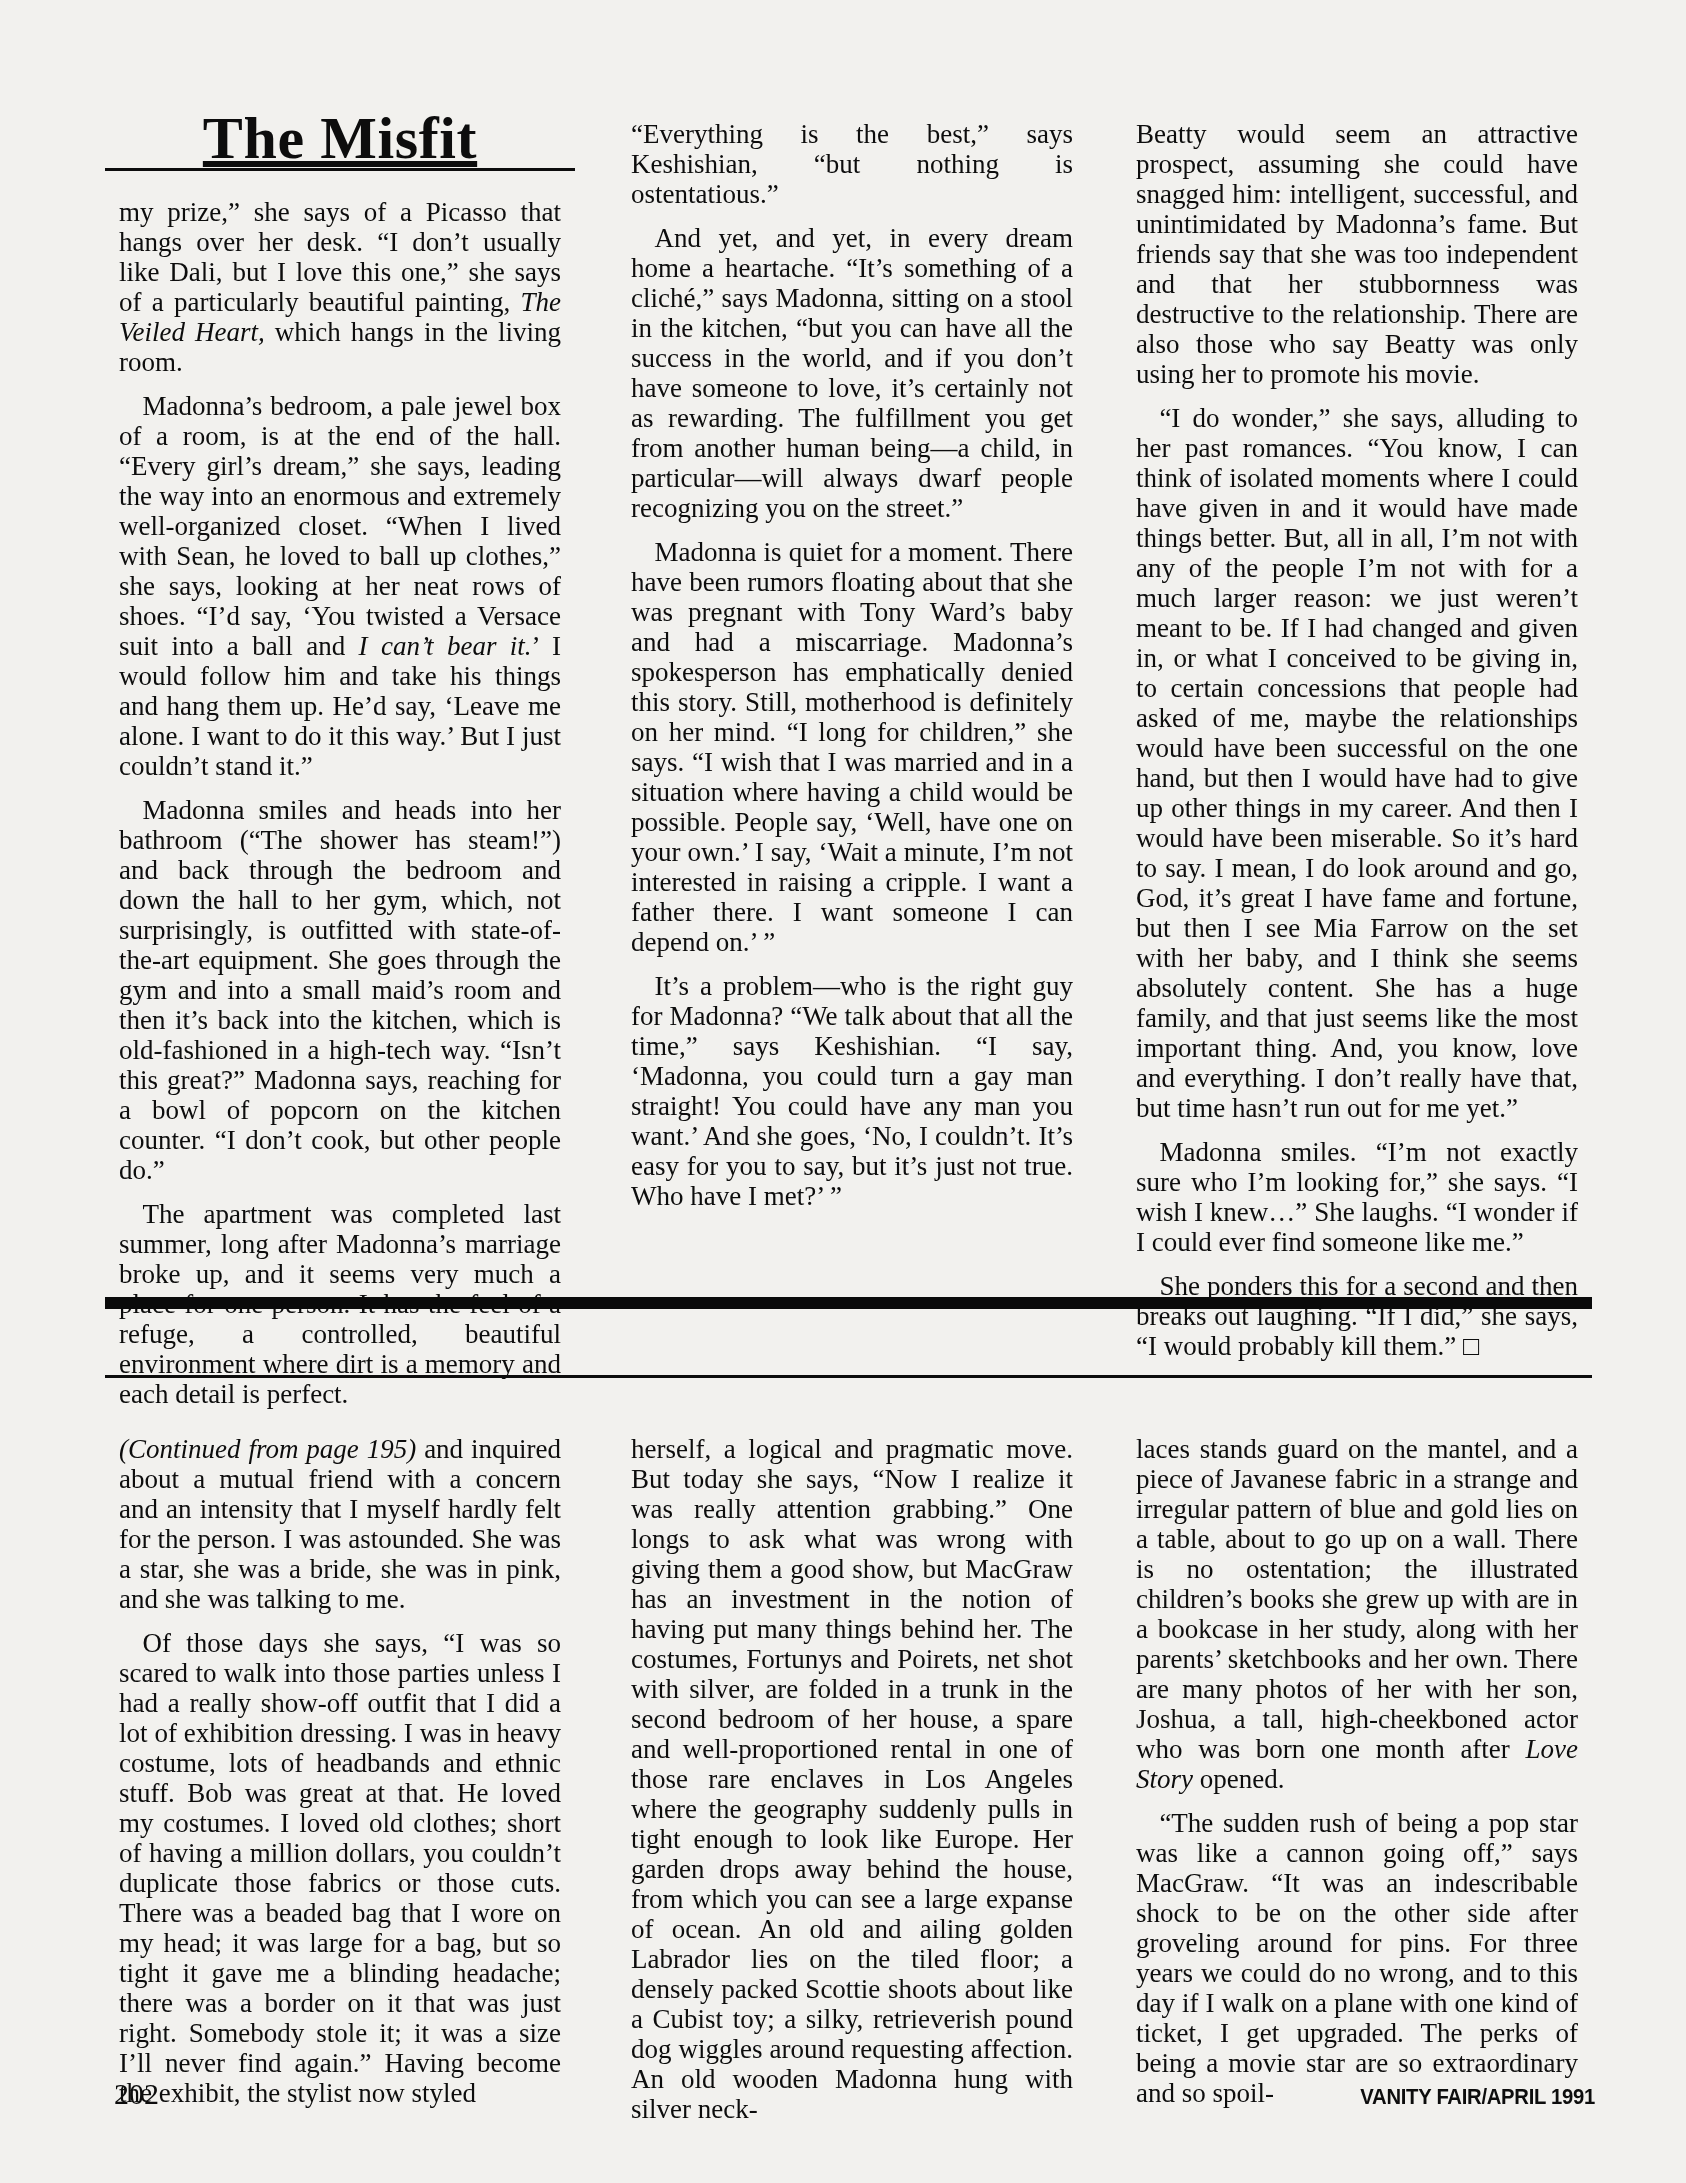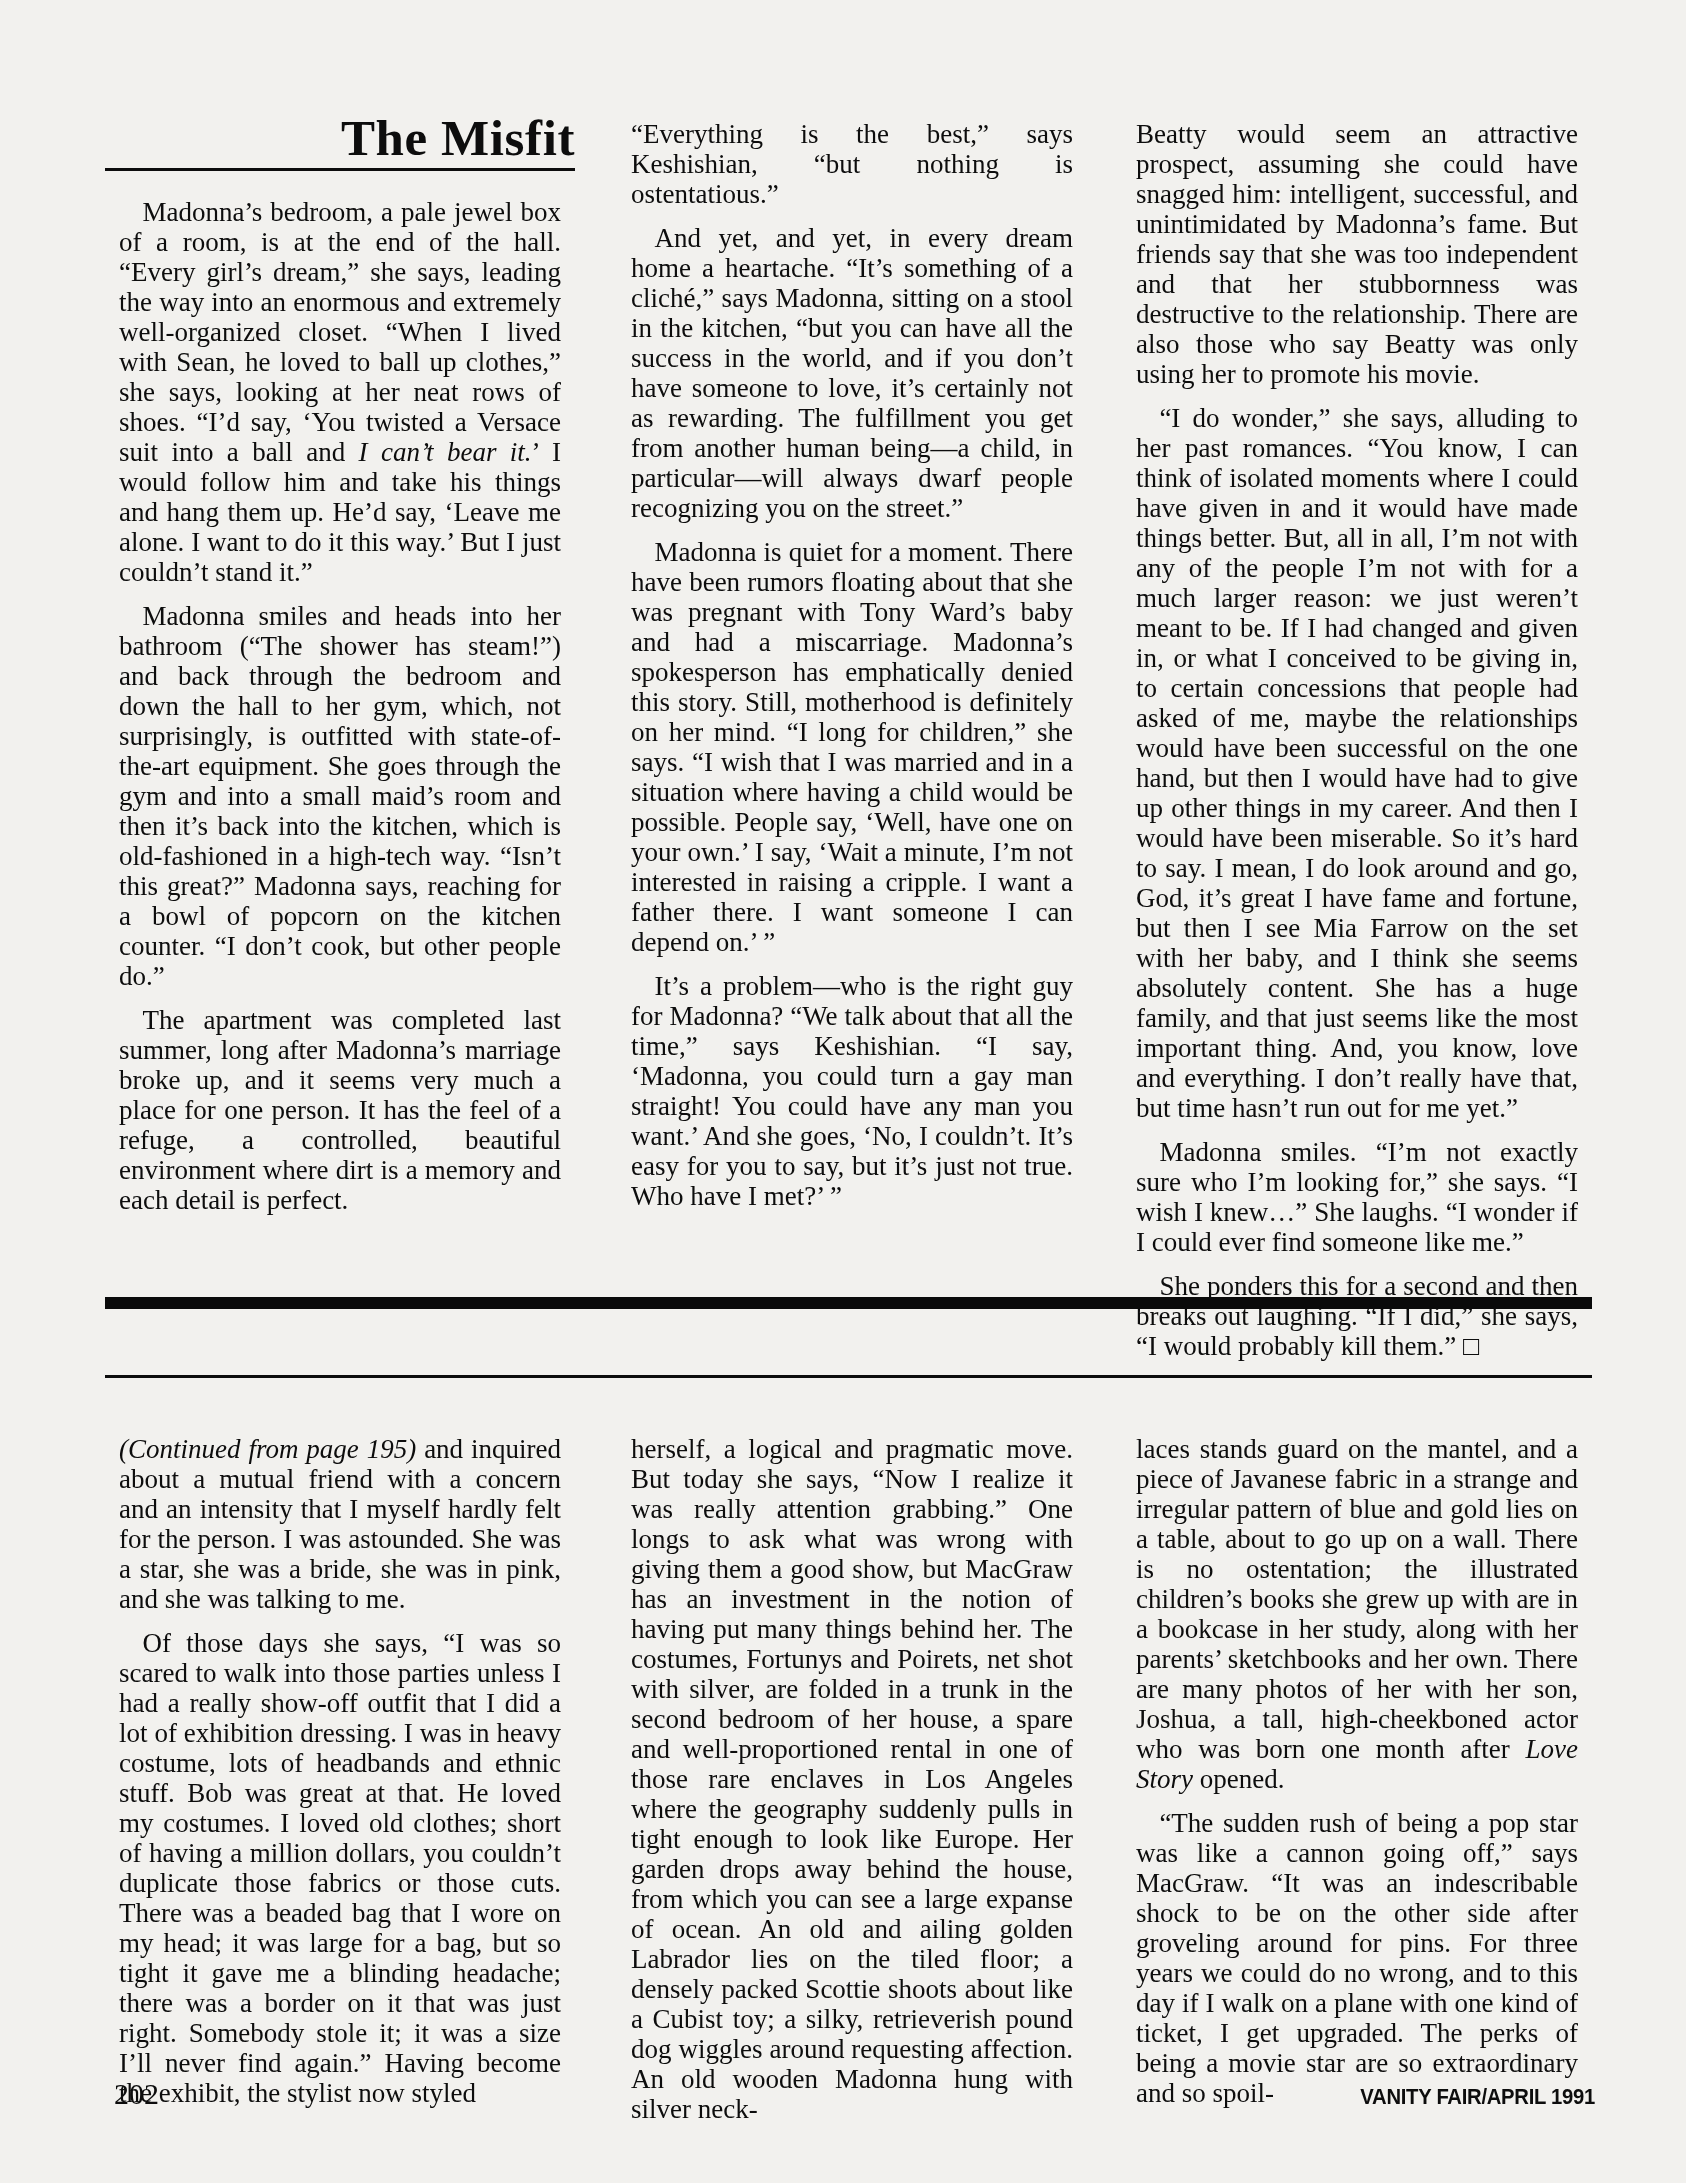--- a/index.html
+++ b/index.html
@@ -28,12 +28,13 @@
   #misfit-col3 { left: 1122px; }
 
   .article-title {
-    font-size: 51px;
+    font-size: 60px;
     line-height: 53px;
     font-weight: bold;
     margin: 0;
     letter-spacing: 0.6px;
-    text-align: right;
+    text-align: center;
+    text-decoration: underline;
   }
   #misfit-title { margin-top: 6.5px; }
 

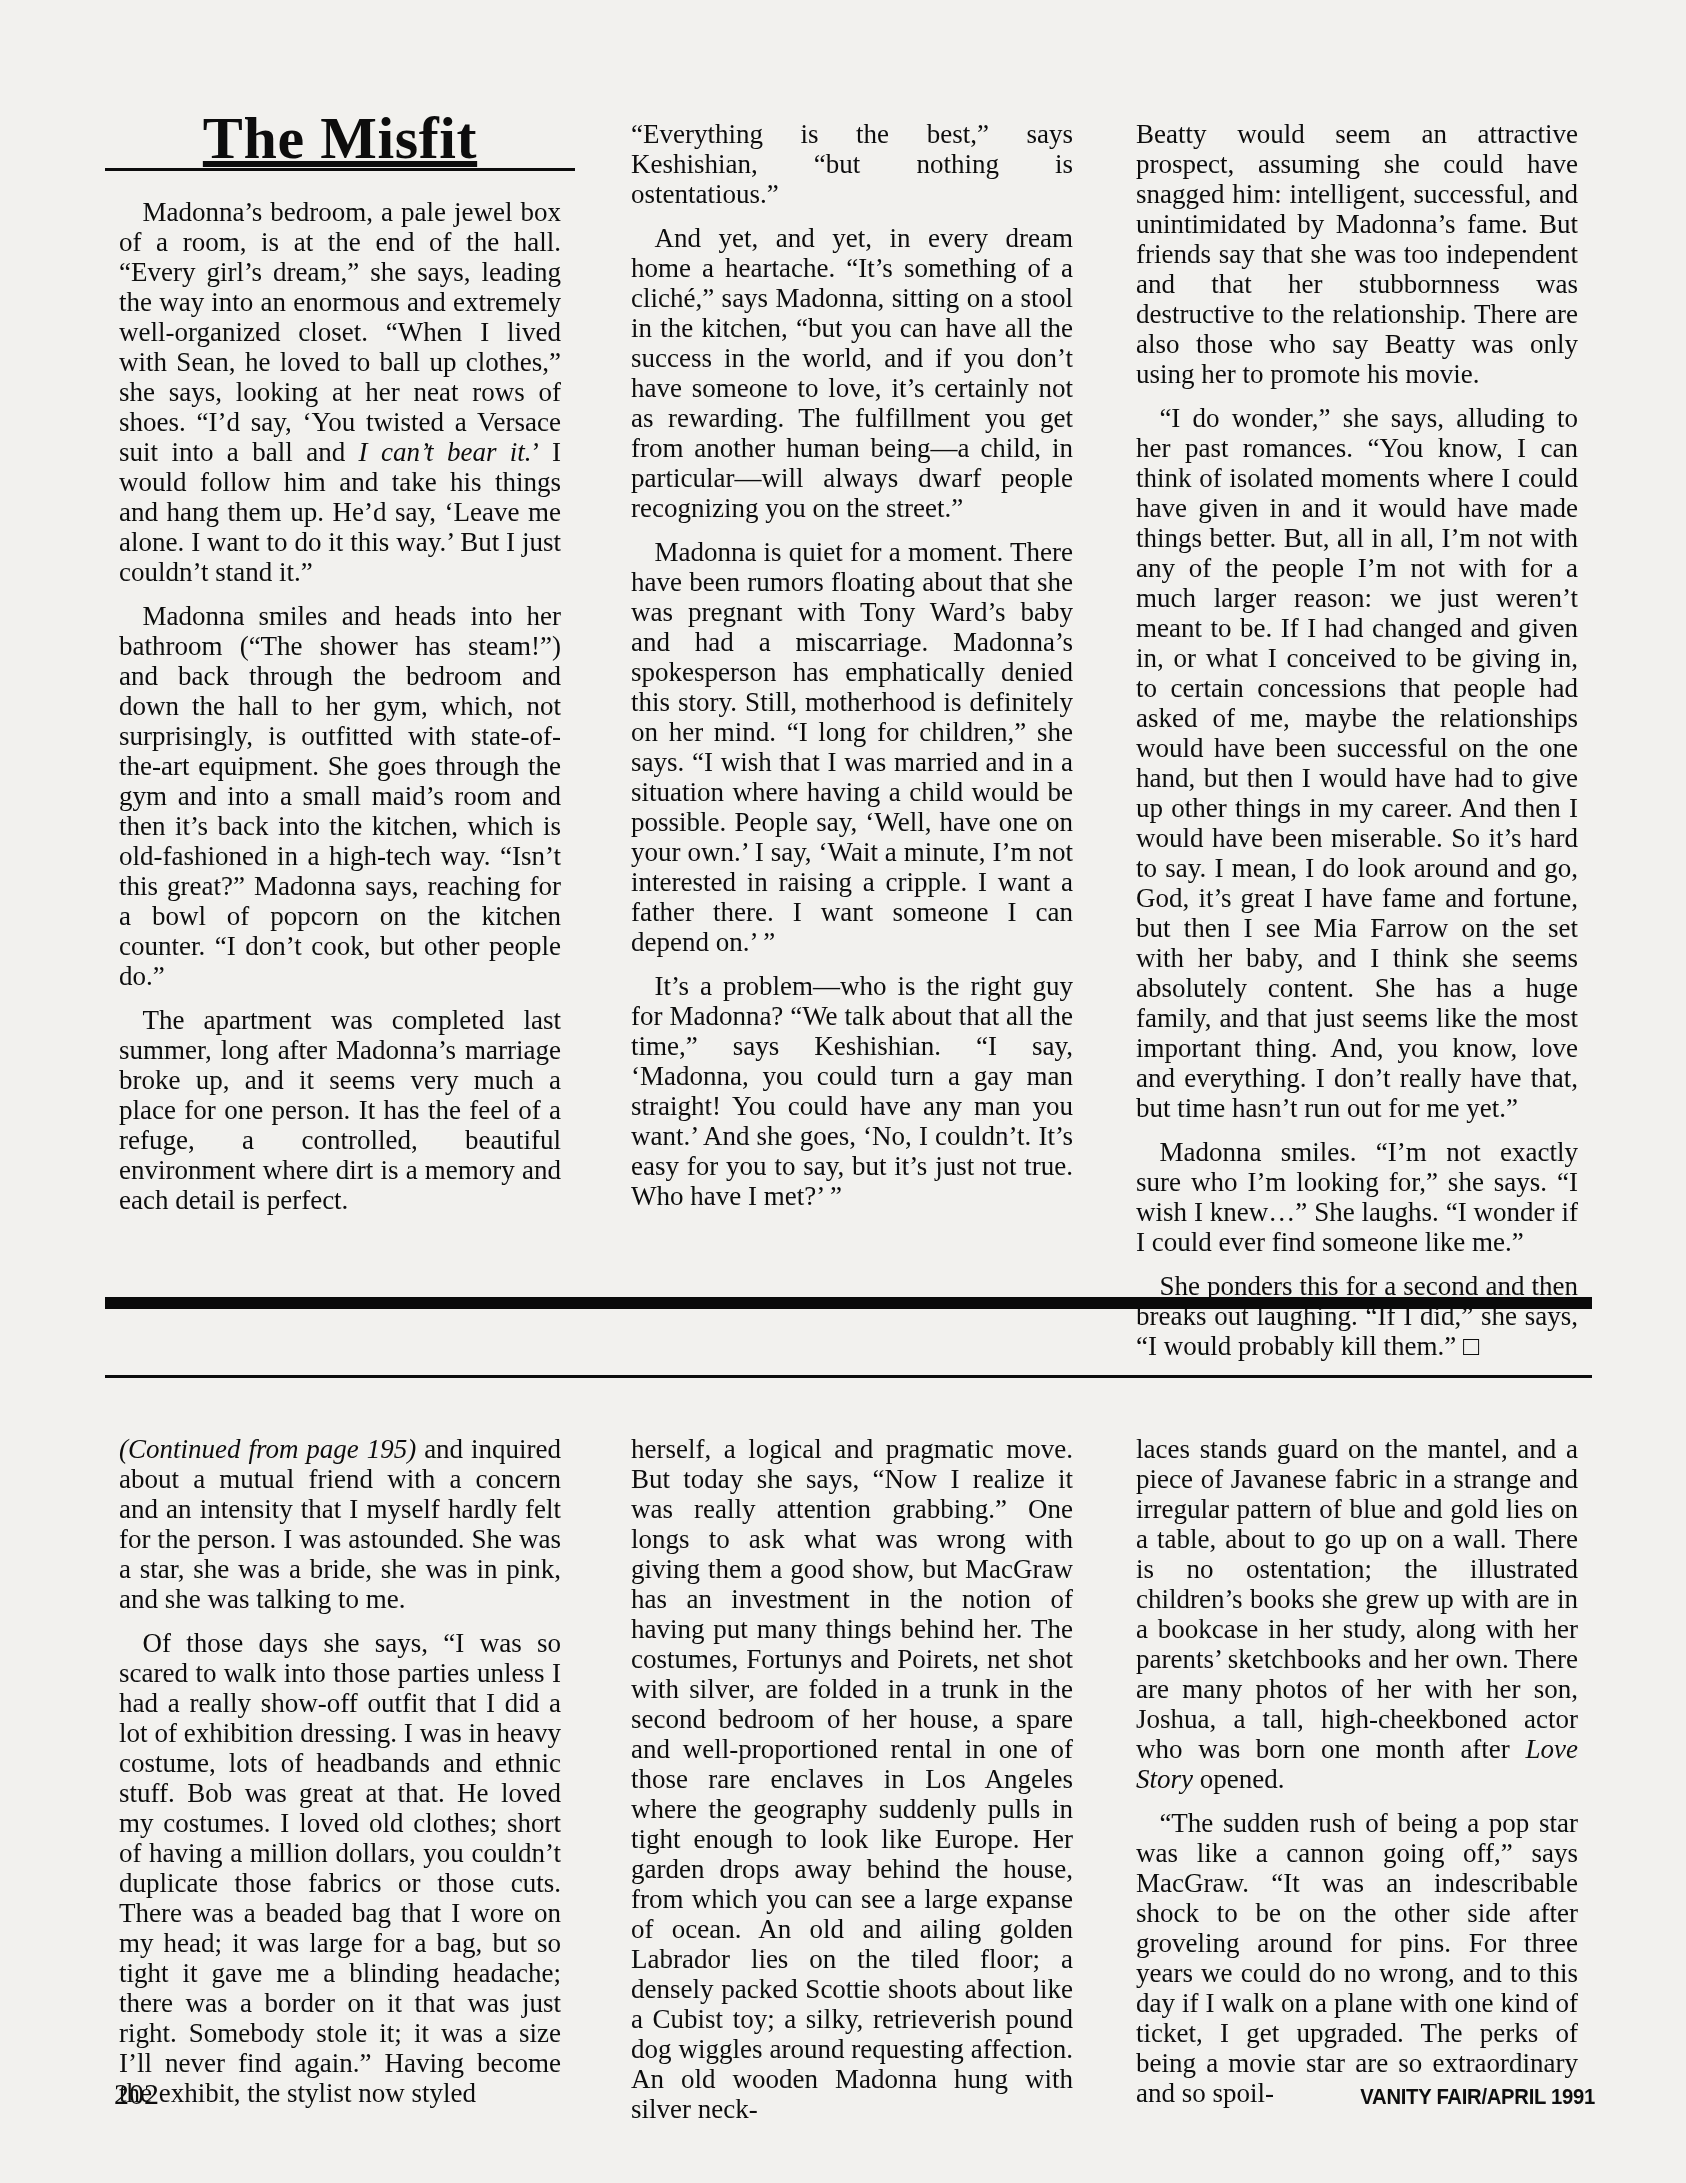--- a/index.html
+++ b/index.html
@@ -107,6 +107,7 @@
     <h1 class="article-title" id="misfit-title">The Misfit</h1>
     <div class="title-rule"></div>
     <div class="col-text">
+        <p><span>my prize,” she says of a Picasso that hangs over her desk. “I don’t usually like Dali, but I love this one,” she says of a particularly beautiful painting, </span><em>The Veiled Heart,</em><span> which hangs in the living room.</span></p>
         <p class="indent"><span>Madonna’s bedroom, a pale jewel box of a room, is at the end of the hall. “Every girl’s dream,” she says, leading the way into an enormous and extremely well-organized closet. “When I lived with Sean, he loved to ball up clothes,” she says, looking at her neat rows of shoes. “I’d say, ‘You twisted a Versace suit into a ball and </span><em>I can’t bear it.</em><span>’ I would follow him and take his things and hang them up. He’d say, ‘Leave me alone. I want to do it this way.’ But I just couldn’t stand it.”</span></p>
         <p class="indent"><span>Madonna smiles and heads into her bathroom (“The shower has steam!”) and back through the bedroom and down the hall to her gym, which, not surprisingly, is outfitted with state-of-the-art equipment. She goes through the gym and into a small maid’s room and then it’s back into the kitchen, which is old-fashioned in a high-tech way. “Isn’t this great?” Madonna says, reaching for a bowl of popcorn on the kitchen counter. “I don’t cook, but other people do.”</span></p>
         <p class="indent"><span>The apartment was completed last summer, long after Madonna’s marriage broke up, and it seems very much a place for one person. It has the feel of a refuge, a controlled, beautiful environment where dirt is a memory and each detail is perfect.</span></p>

